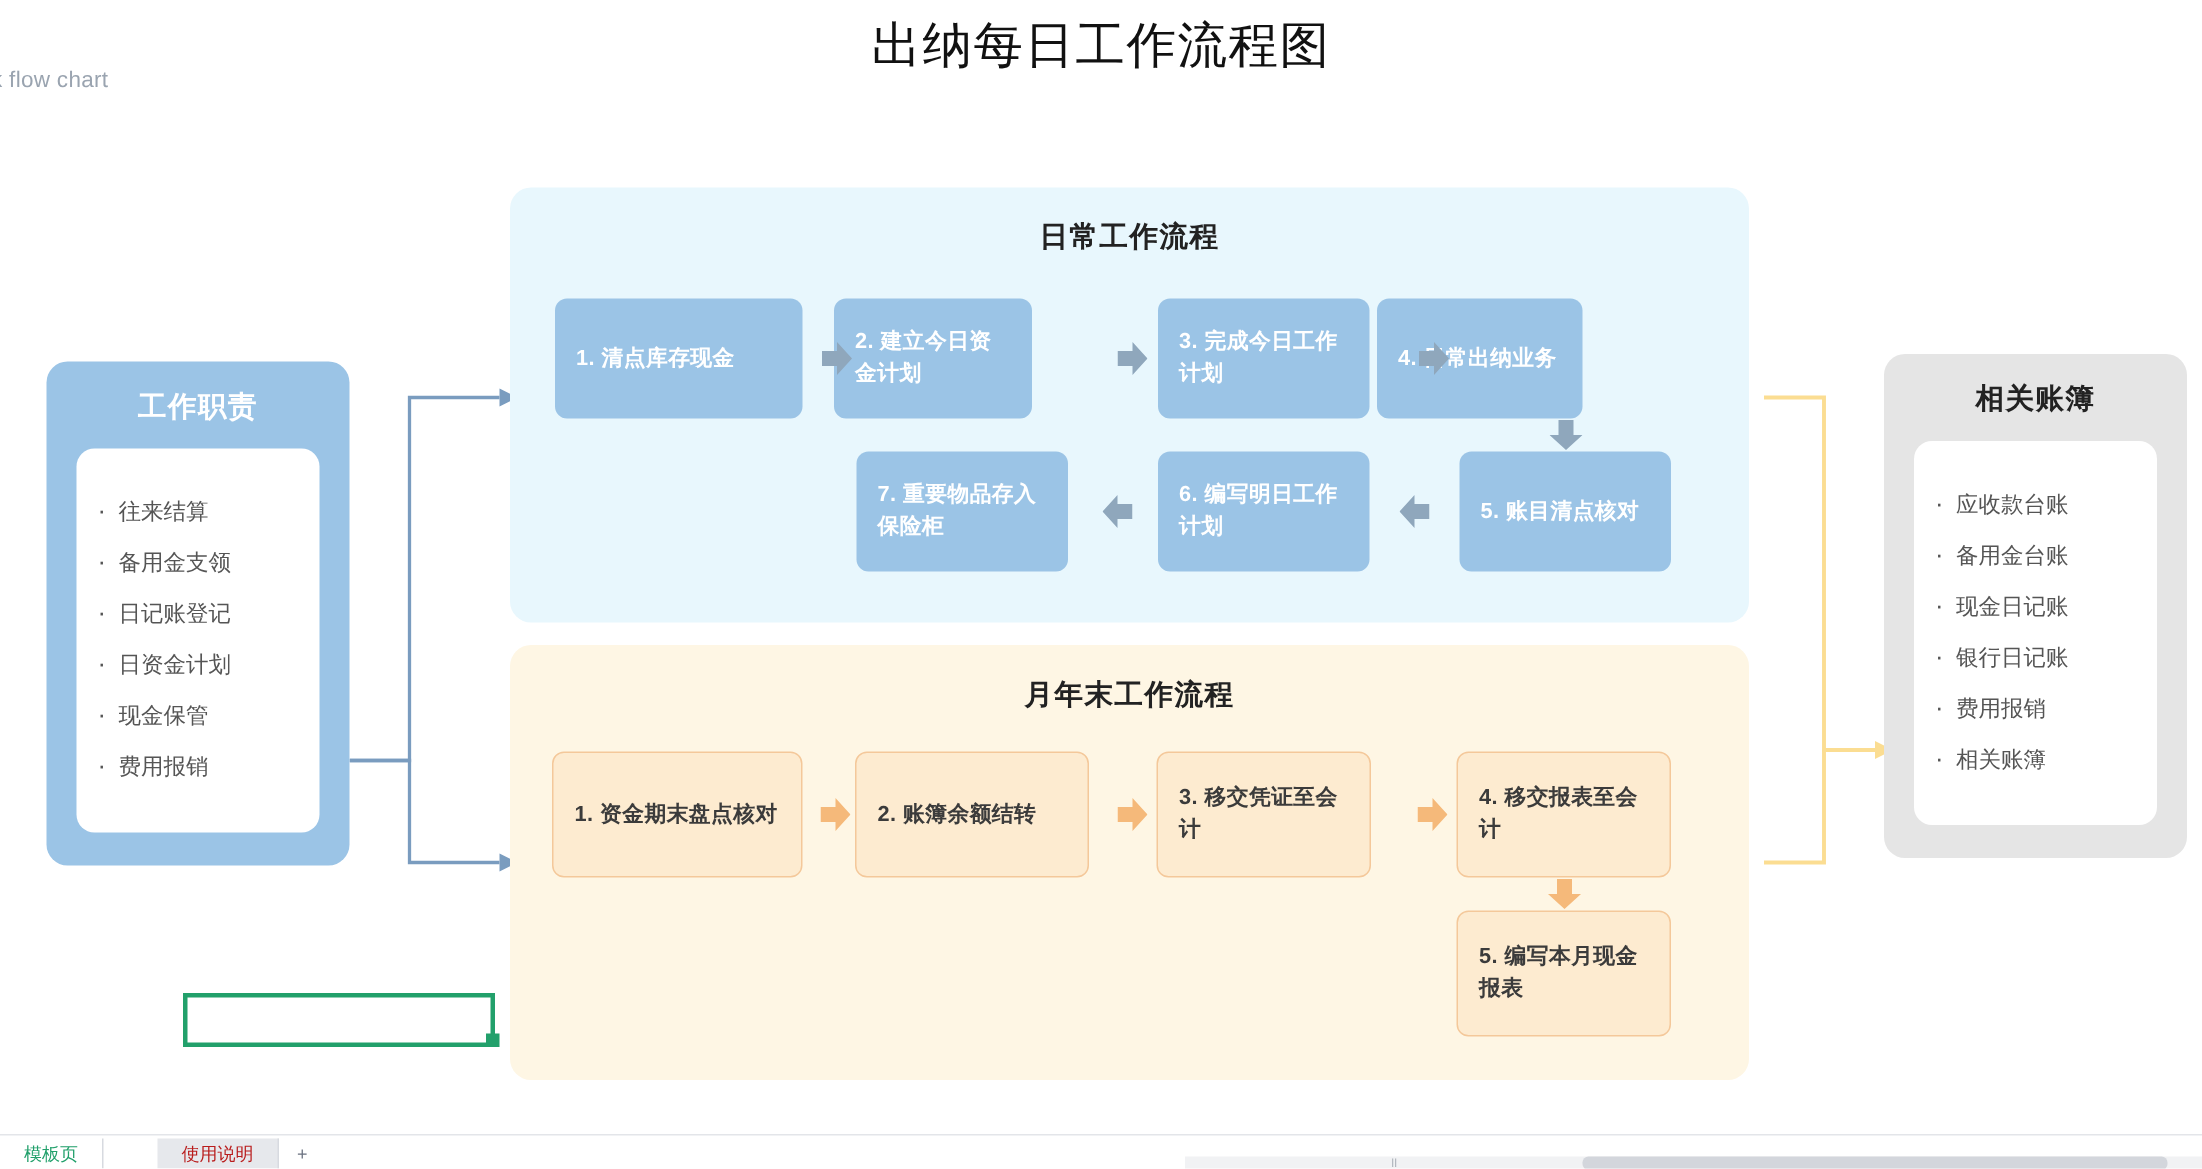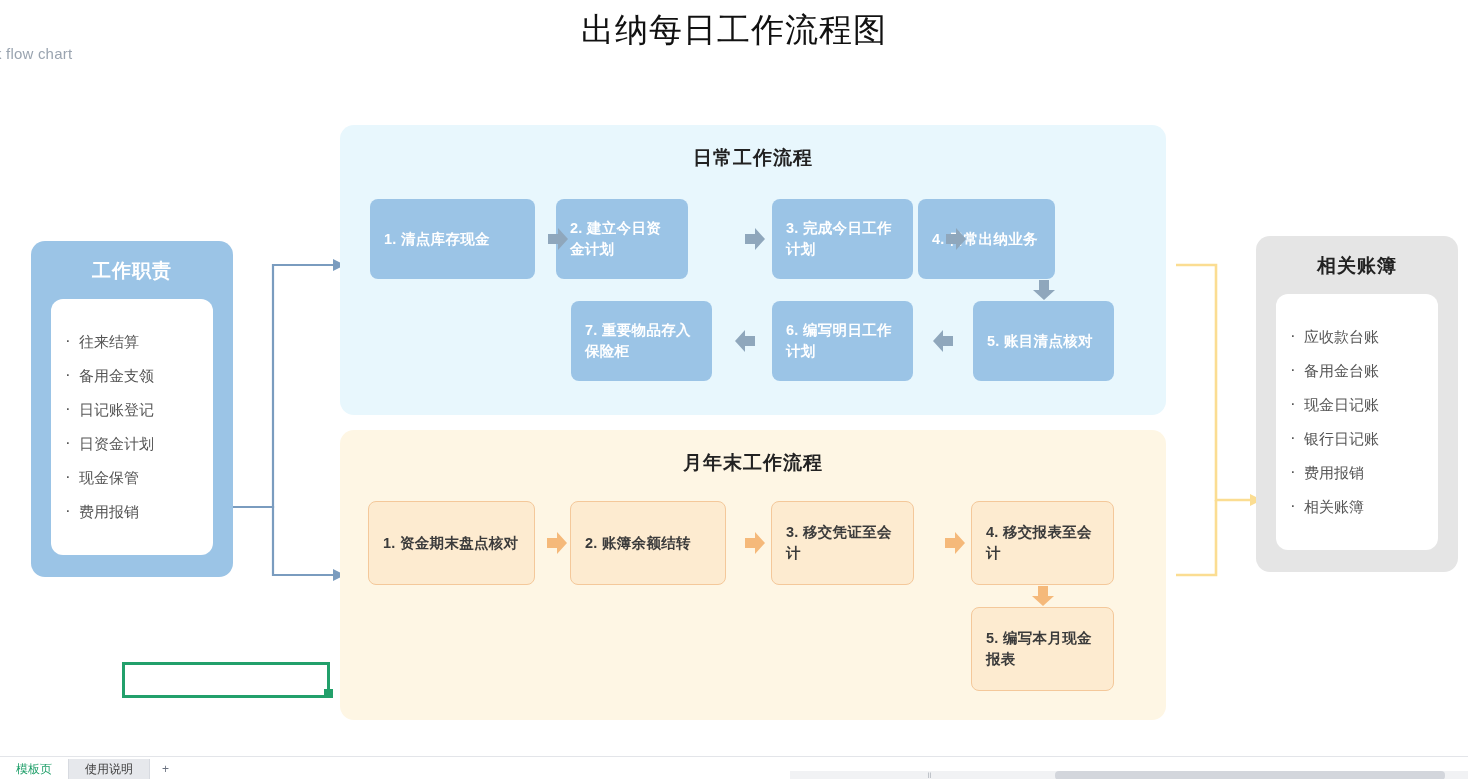--- a/index.html
+++ b/index.html
@@ -104,7 +104,7 @@
     border-right:1px solid #d7dae0; white-space:nowrap;
   }
   .tab.active { color:#22A06B; background:#ffffff; }
-  .tab.idle   { color:#404040; background:#e6e8ec; }
+  .tab.idle   { color:#b91c1c; background:#e6e8ec;margin-left:36px; }
   .tab.plus   { color:#6b7280; padding:0 12px; border-right:none; }
   #scrollbar-track {
     position:absolute; left:790px; top:14px; width:678px; height:9px;

